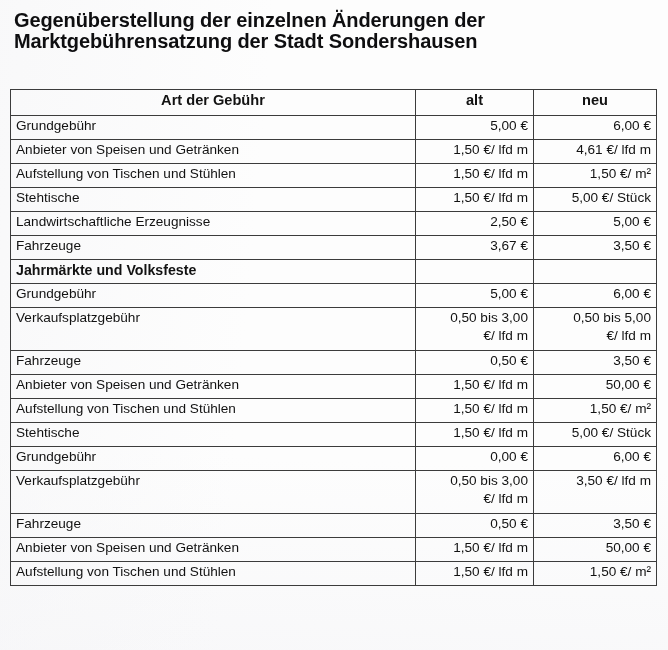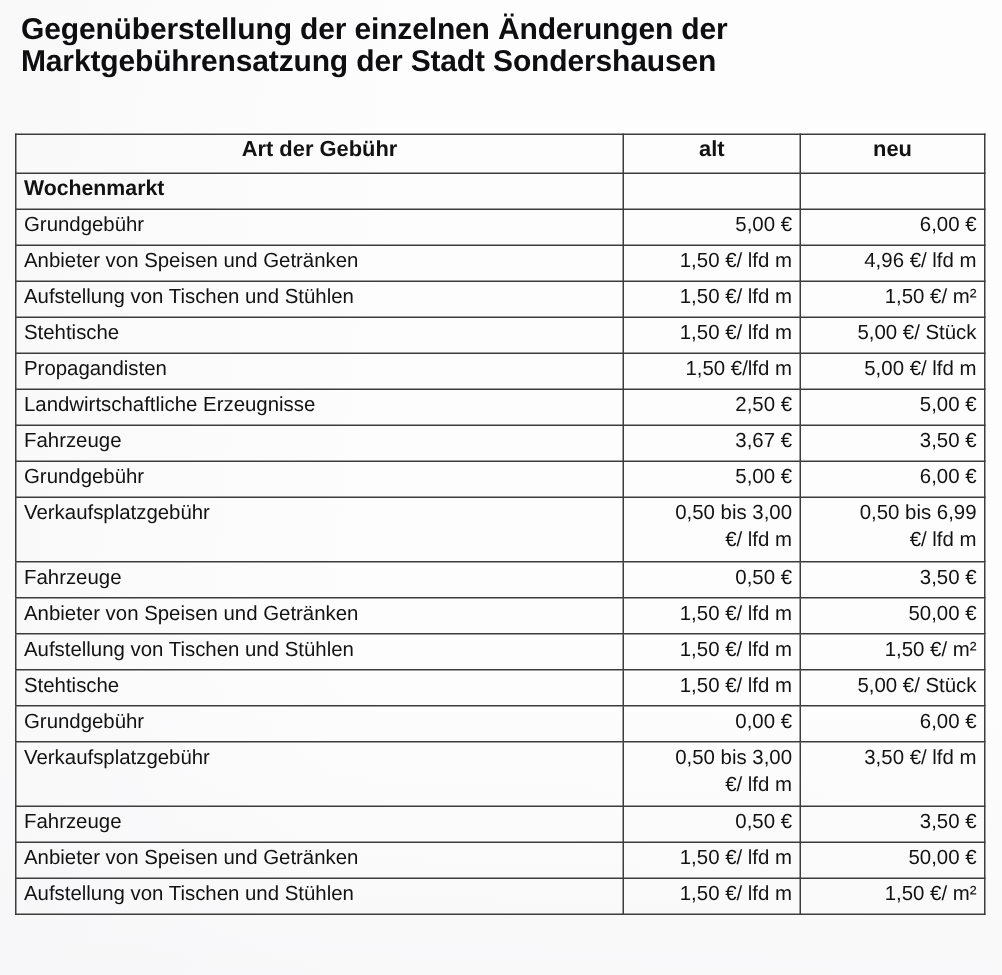--- a/index.html
+++ b/index.html
@@ -103,11 +103,6 @@
         </tr>
       </thead>
       <tbody id="table-body">
-          <tr class="section normal">
-            <td class="label">Wochenmarkt</td>
-            <td class="value"></td>
-            <td class="value"></td>
-          </tr>
           <tr class="normal">
             <td class="label">Grundgebühr</td>
             <td class="value">5,00 €</td>

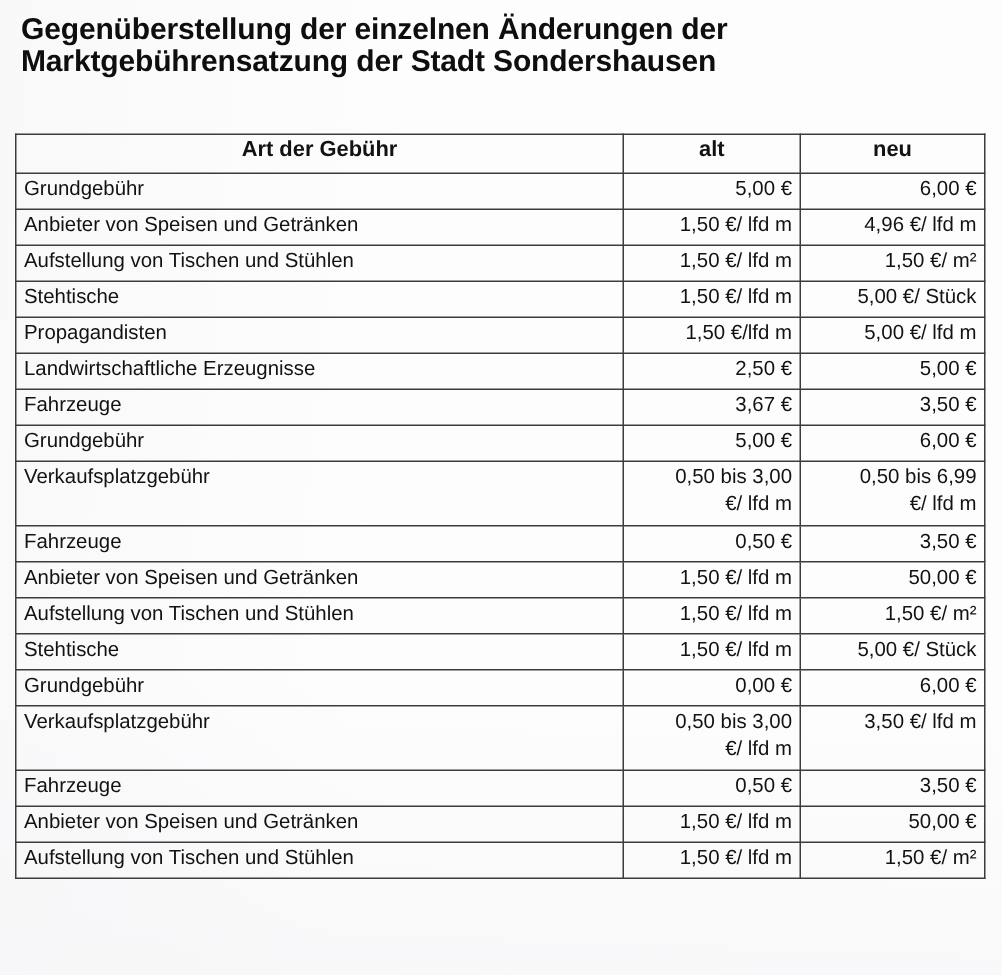--- a/index.html
+++ b/index.html
@@ -111,7 +111,7 @@
           <tr class="normal">
             <td class="label">Anbieter von Speisen und Getränken</td>
             <td class="value">1,50 €/ lfd m</td>
-            <td class="value">4,96 €/ lfd m</td>
+            <td class="value">4,61 €/ lfd m</td>
           </tr>
           <tr class="normal">
             <td class="label">Aufstellung von Tischen und Stühlen</td>

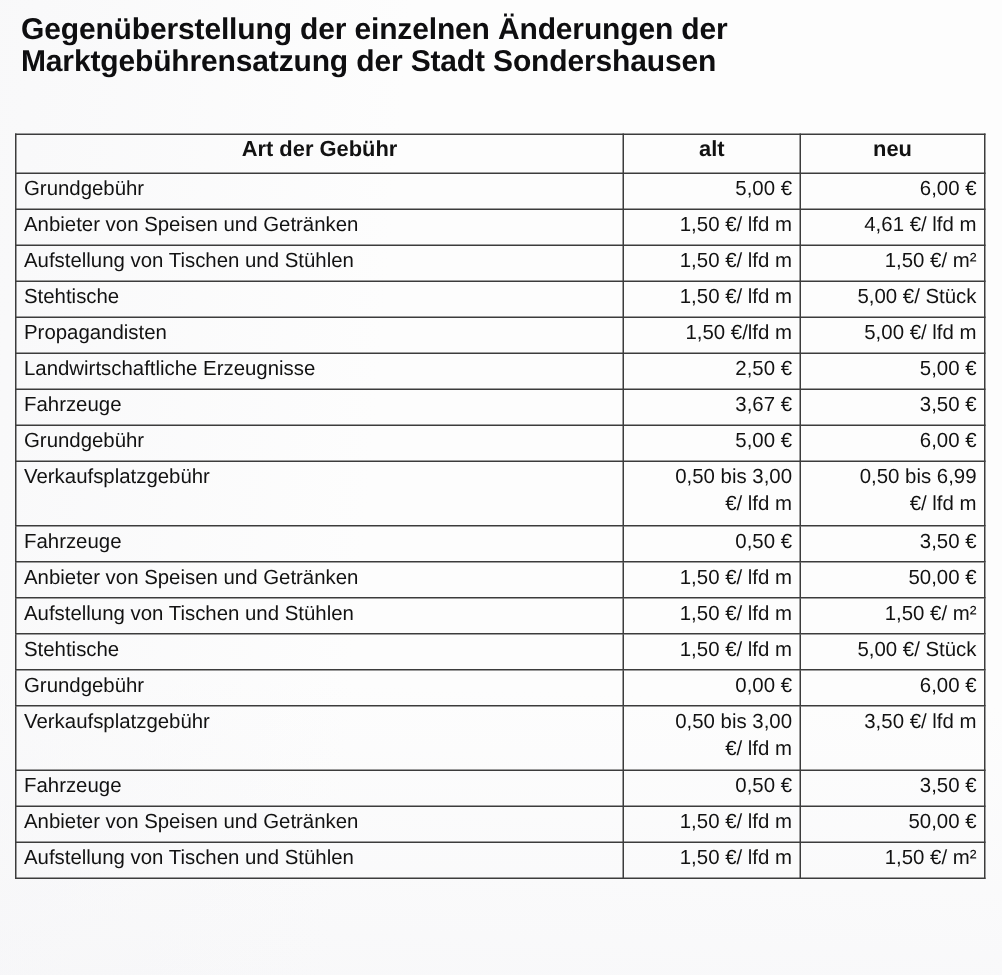--- a/index.html
+++ b/index.html
@@ -124,11 +124,6 @@
             <td class="value">5,00 €/ Stück</td>
           </tr>
           <tr class="normal">
-            <td class="label">Propagandisten</td>
-            <td class="value">1,50 €/lfd m</td>
-            <td class="value">5,00 €/ lfd m</td>
-          </tr>
-          <tr class="normal">
             <td class="label">Landwirtschaftliche Erzeugnisse</td>
             <td class="value">2,50 €</td>
             <td class="value">5,00 €</td>

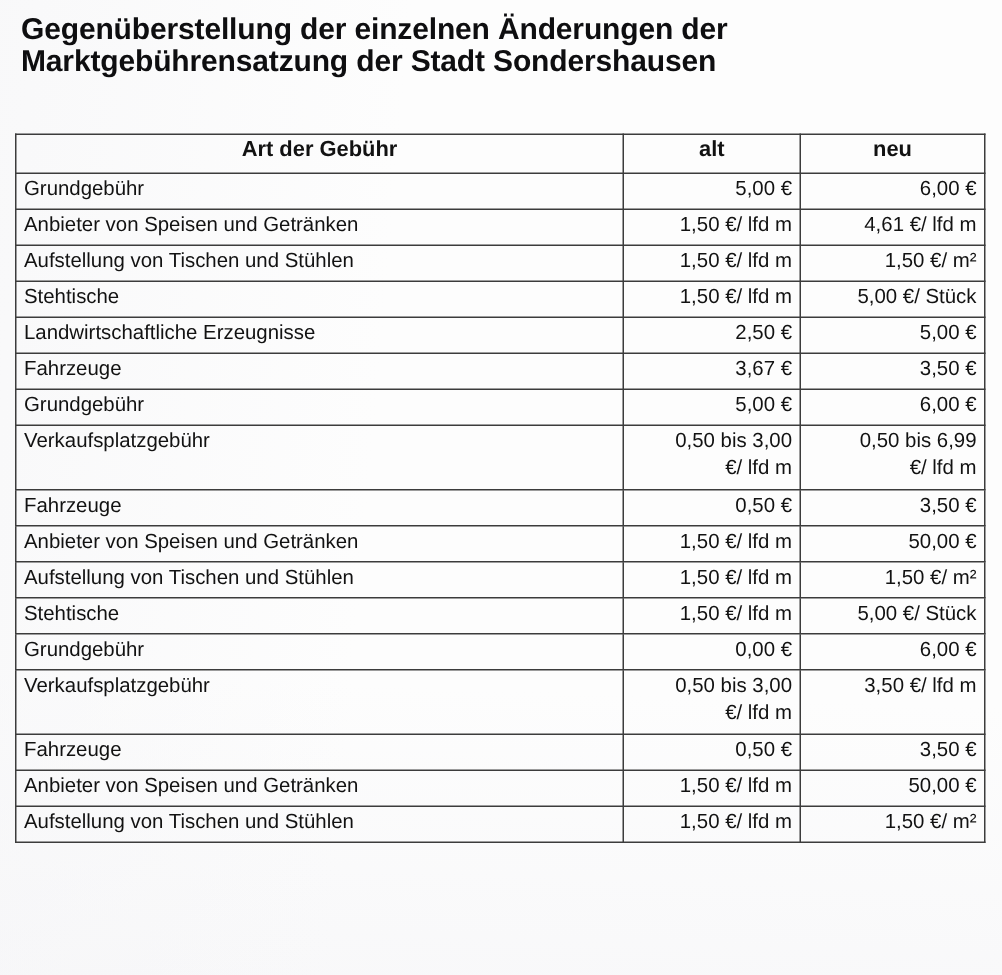--- a/index.html
+++ b/index.html
@@ -133,6 +133,11 @@
             <td class="value">3,67 €</td>
             <td class="value">3,50 €</td>
           </tr>
+          <tr class="section normal">
+            <td class="label">Jahrmärkte und Volksfeste</td>
+            <td class="value"></td>
+            <td class="value"></td>
+          </tr>
           <tr class="normal">
             <td class="label">Grundgebühr</td>
             <td class="value">5,00 €</td>

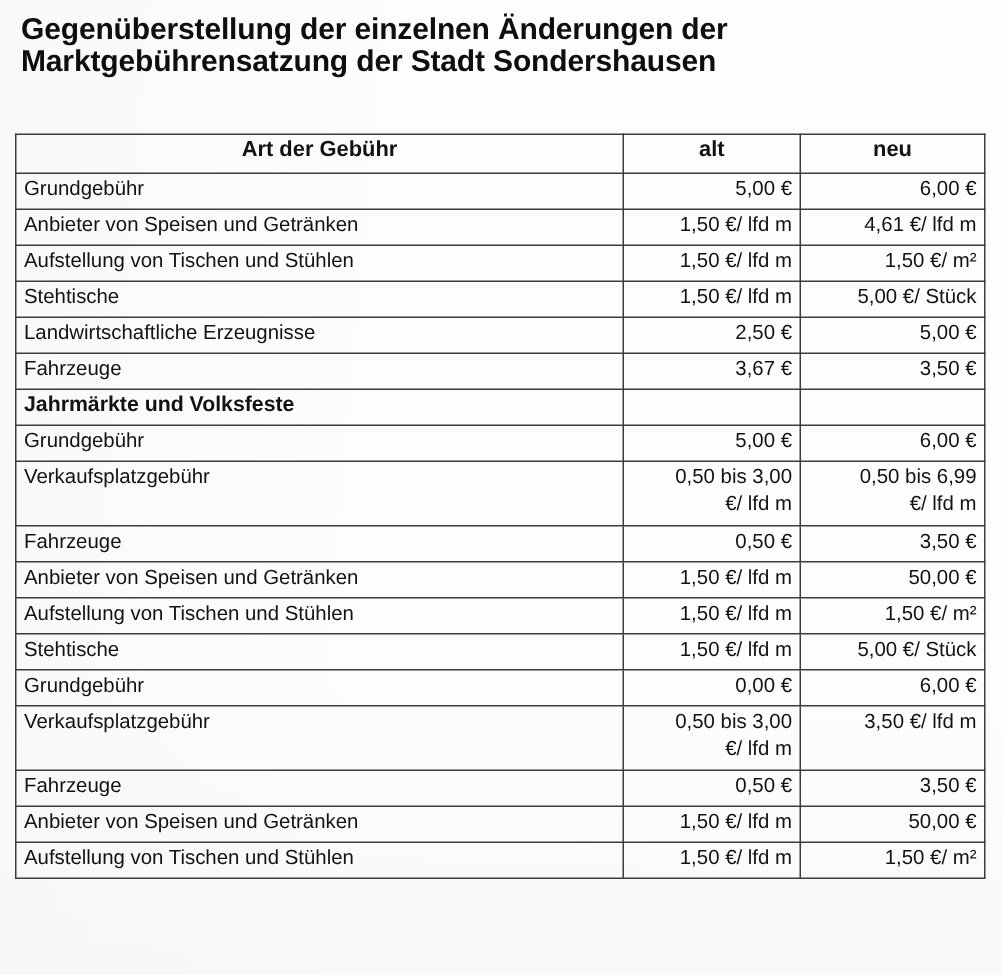--- a/index.html
+++ b/index.html
@@ -150,7 +150,7 @@
               <span class="val-line">€/ lfd m</span>
             </td>
             <td class="value">
-              <span class="val-line">0,50 bis 6,99</span>
+              <span class="val-line">0,50 bis 5,00</span>
               <span class="val-line">€/ lfd m</span>
             </td>
           </tr>

